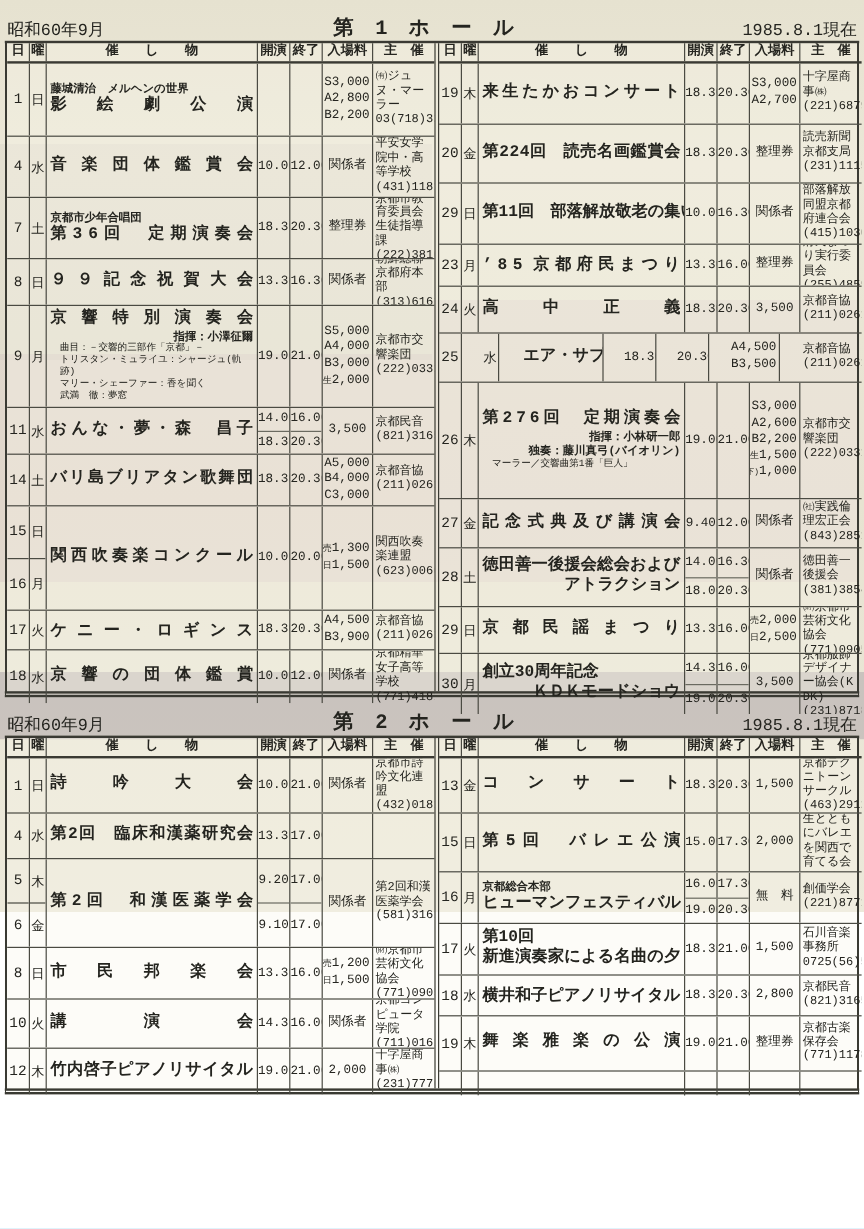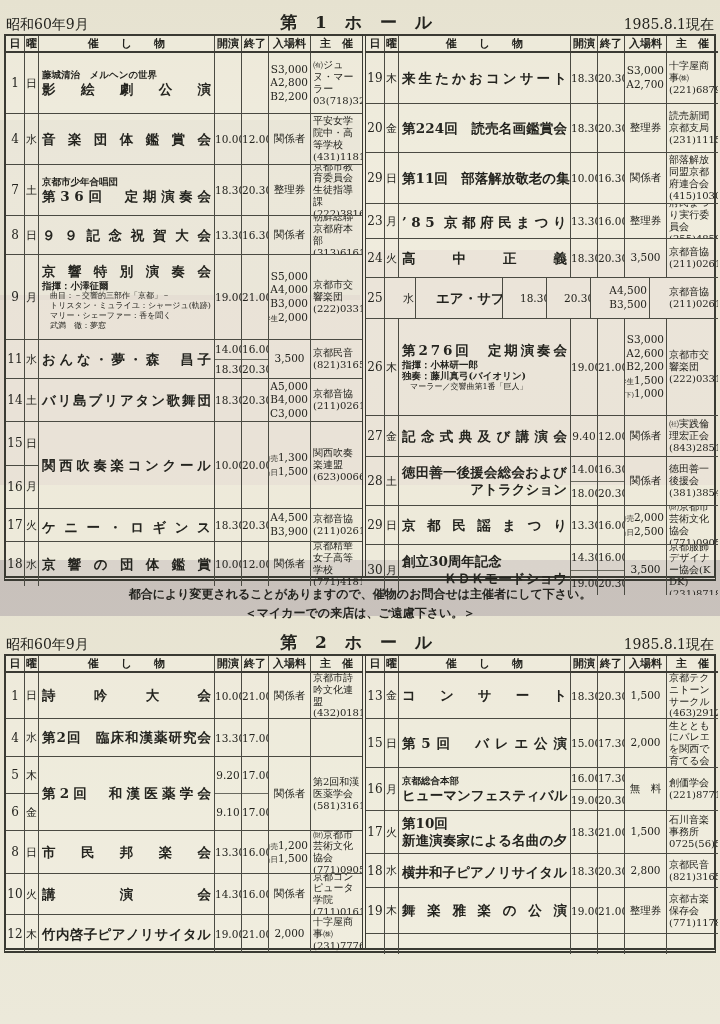--- a/index.html
+++ b/index.html
@@ -5,7 +5,7 @@
   html,body{margin:0;padding:0;}
   body{width:720px;height:1024px;overflow:hidden;
        font-family:"DejaVu Serif","Liberation Serif",serif;color:#24241f;}
-  .page{position:relative;width:720px;height:1024px;background:#0ea5e9;}
+  .page{position:relative;width:720px;height:760px;background:#0ea5e9;font-family:Liberation Mono, monospace;}
   .page::before{content:"";position:absolute;inset:0;
     background:linear-gradient(180deg,#e6e2d0 0%,#ebe7d7 18%,#e7e3d1 55%,#ece9da 100%);}
   .stain{position:absolute;pointer-events:none;}

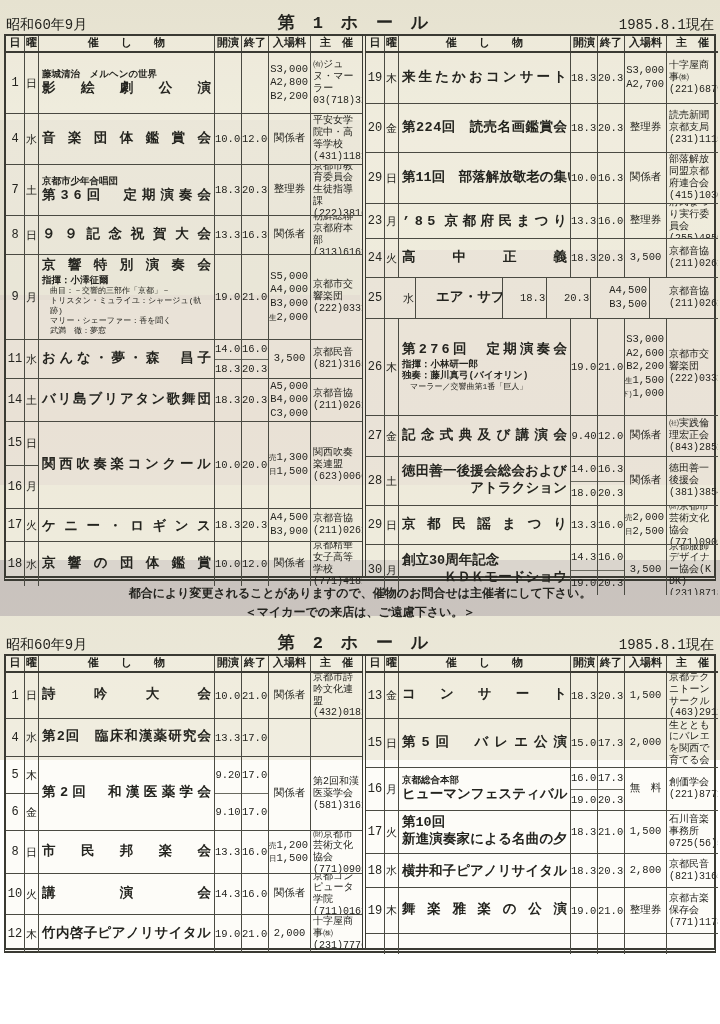--- a/index.html
+++ b/index.html
@@ -53,7 +53,7 @@
   .ev-sub{font-size:9.5px;font-weight:bold;}
   .ev-tiny{font-size:8px;padding-left:8px;}
   .al-l{text-align:left;}
-  .al-c{text-align:left;}
+  .al-c{text-align:right;}
   .al-r{text-align:right;}
   .jspread{display:flex;justify-content:space-between;white-space:nowrap;}
   .jspread span{display:block;}

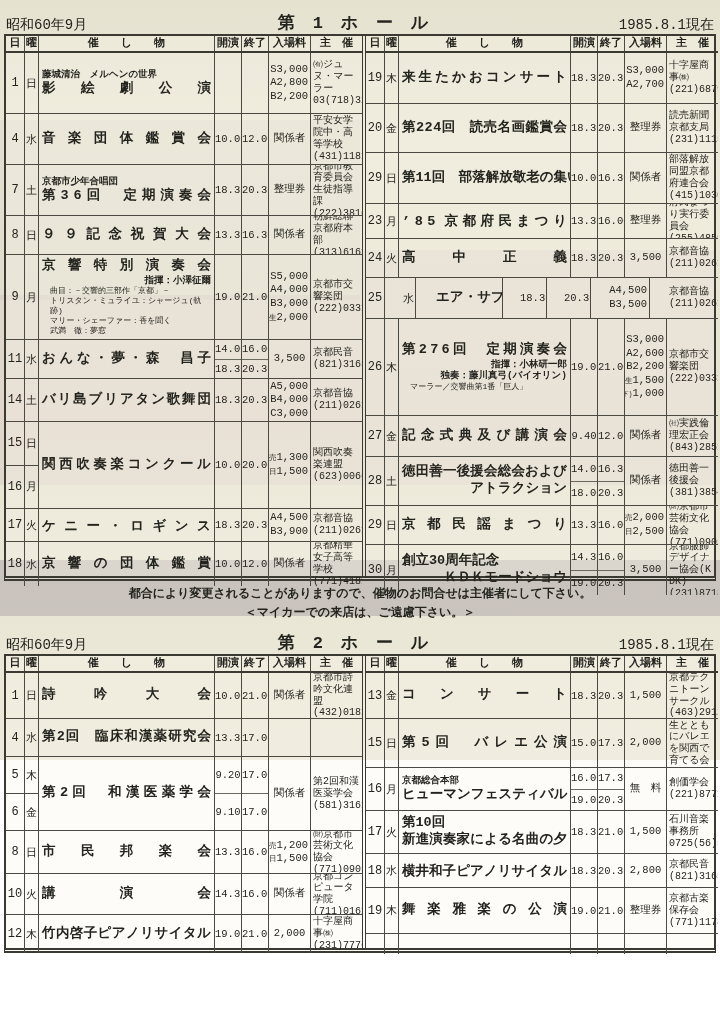--- a/index.html
+++ b/index.html
@@ -960,10 +960,6 @@
       </div>
     </div>
 
-    <div class="notes">
-      <div>都合により変更されることがありますので、催物のお問合せは主催者にして下さい。</div>
-      <div>＜マイカーでの来店は、ご遠慮下さい。＞</div>
-    </div>
 
     <div class="title-row" style="margin-top:8px;">
       <span class="title-era">昭和60年9月</span>

